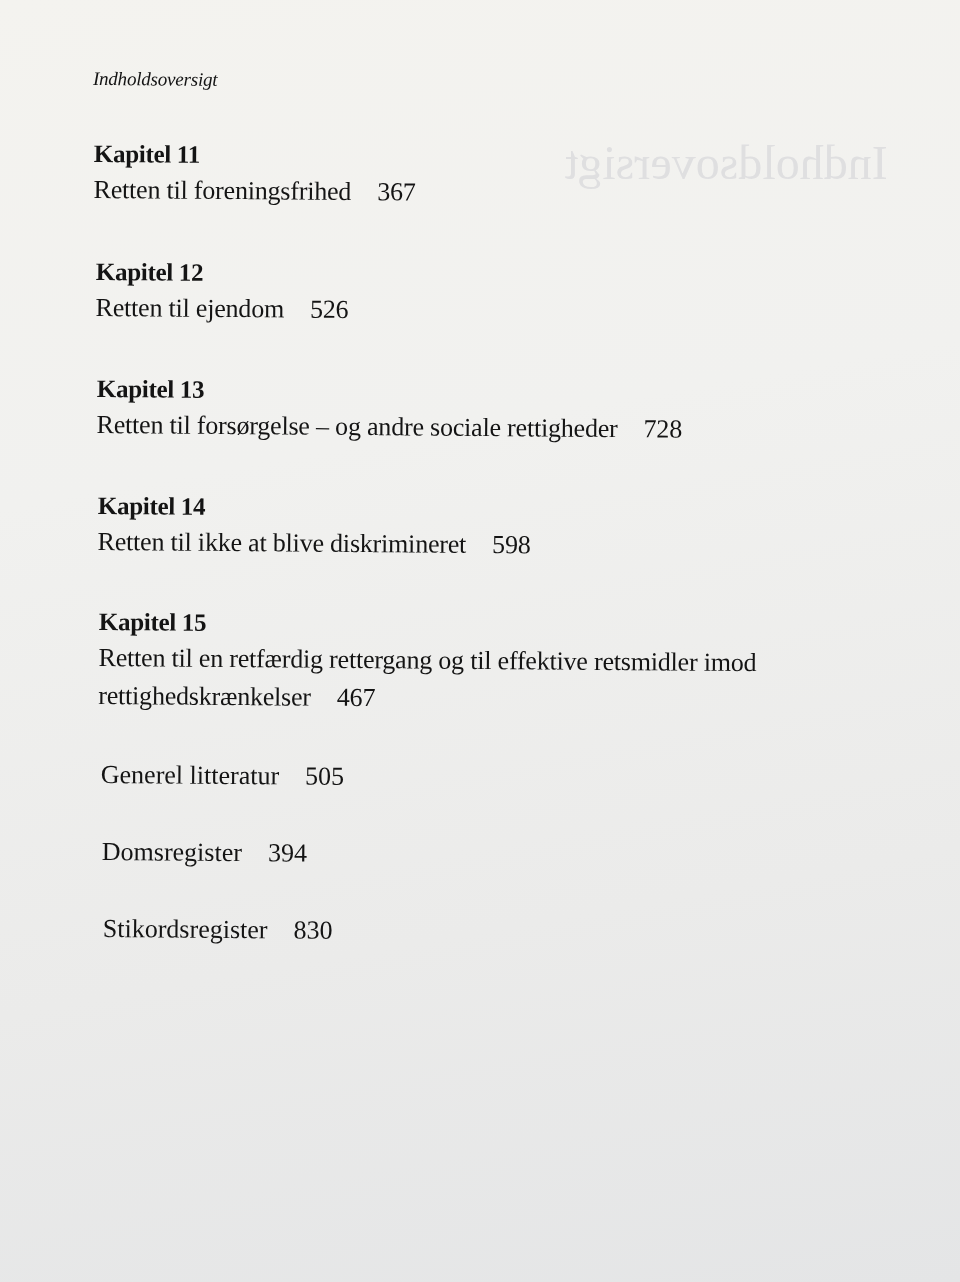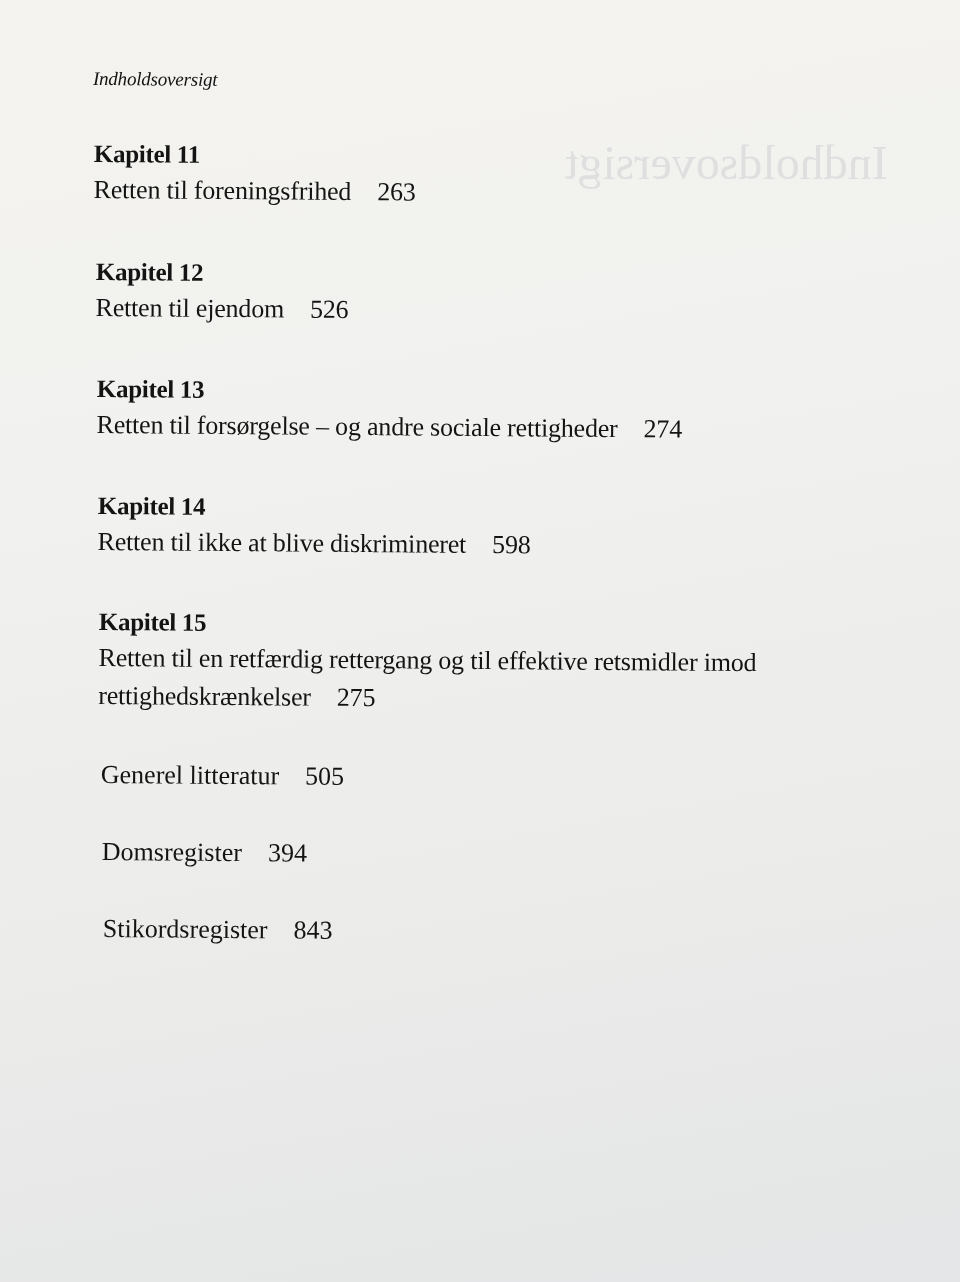--- a/index.html
+++ b/index.html
@@ -79,7 +79,7 @@
   <div class="entry" style="left:94px; top:137px; transform: rotate(0.45deg);">
     <div class="chapter-label">Kapitel 11</div>
     <div class="chapter-title">
-      <span>Retten til foreningsfrihed</span><span class="page-num">263</span>
+      <span>Retten til foreningsfrihed</span><span class="page-num">367</span>
     </div>
   </div>
 

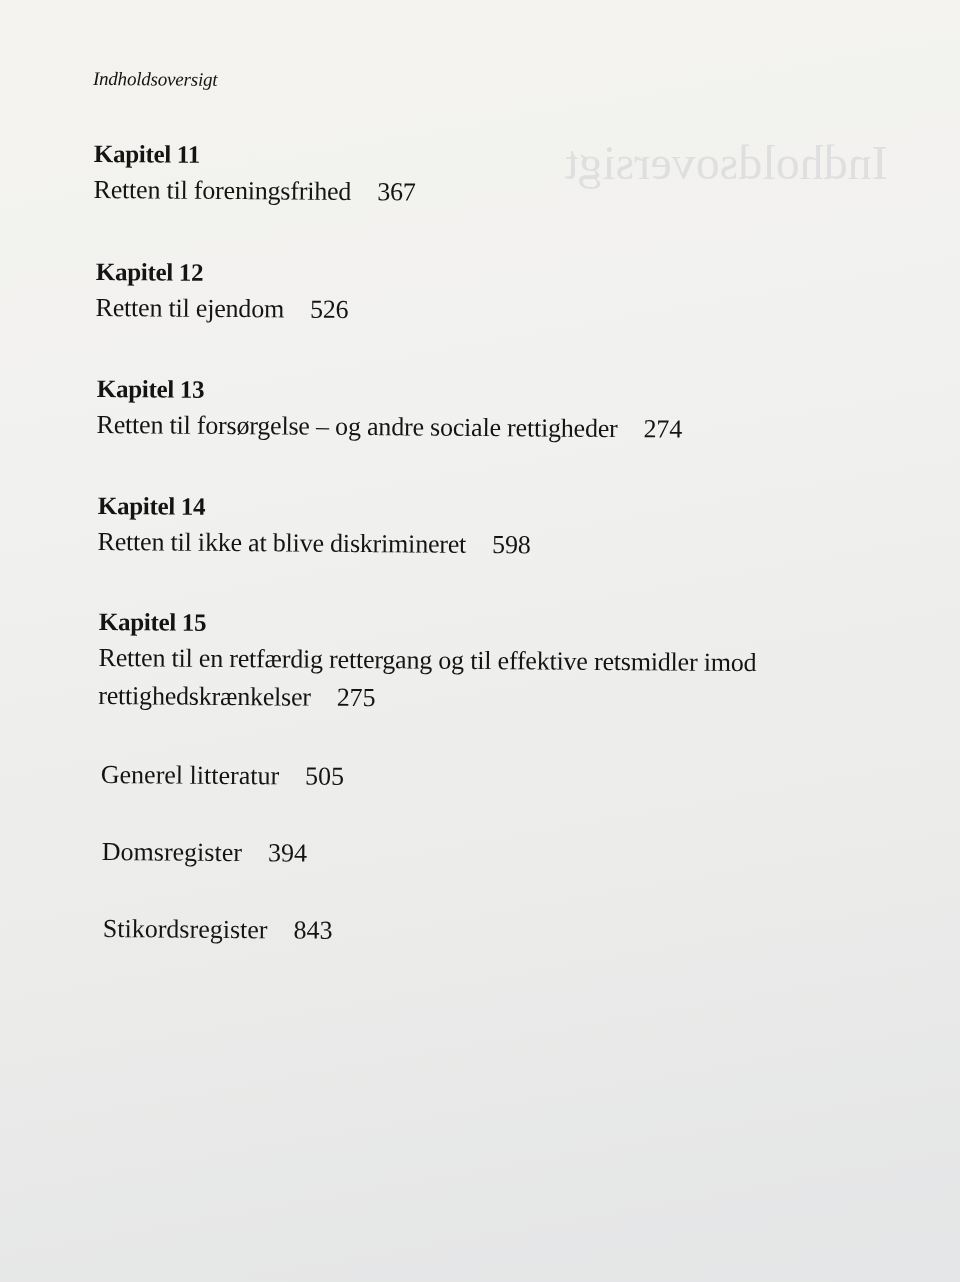--- a/index.html
+++ b/index.html
@@ -93,7 +93,7 @@
   <div class="entry" style="left:97px; top:372px; transform: rotate(0.45deg);">
     <div class="chapter-label">Kapitel 13</div>
     <div class="chapter-title">
-      <span>Retten til forsørgelse – og andre sociale rettigheder</span><span class="page-num">274</span>
+      <span>Retten til forsørgelse – og andre sociale rettigheder</span><span class="page-num">728</span>
     </div>
   </div>
 

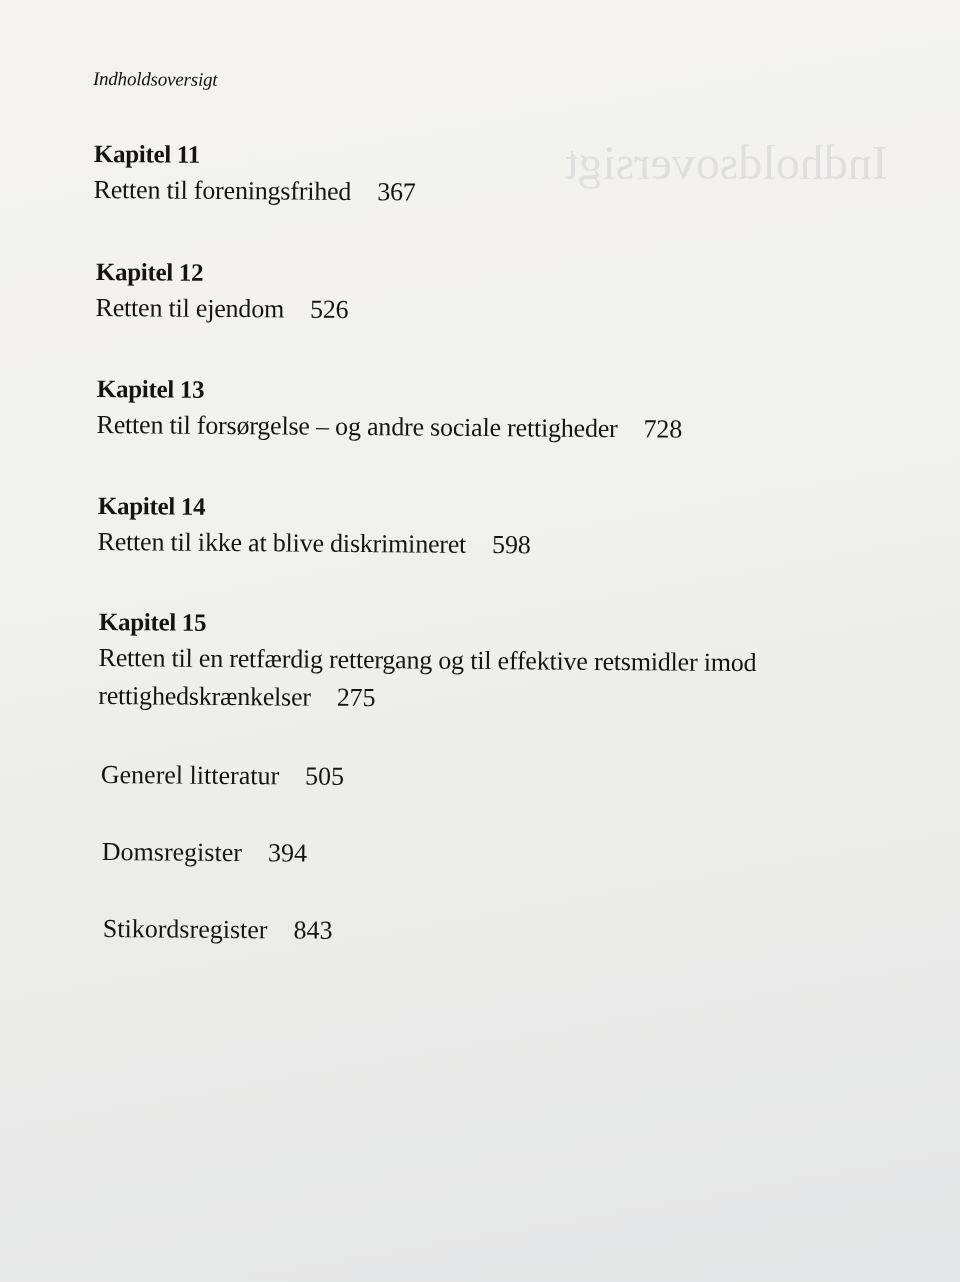--- a/index.html
+++ b/index.html
@@ -108,7 +108,7 @@
     <div class="chapter-label">Kapitel 15</div>
     <div class="chapter-title">Retten til en retfærdig rettergang og til effektive retsmidler imod</div>
     <div class="chapter-title">
-      <span>rettighedskrænkelser</span><span class="page-num">275</span>
+      <span>rettighedskrænkelser</span><span class="page-num">467</span>
     </div>
   </div>
 

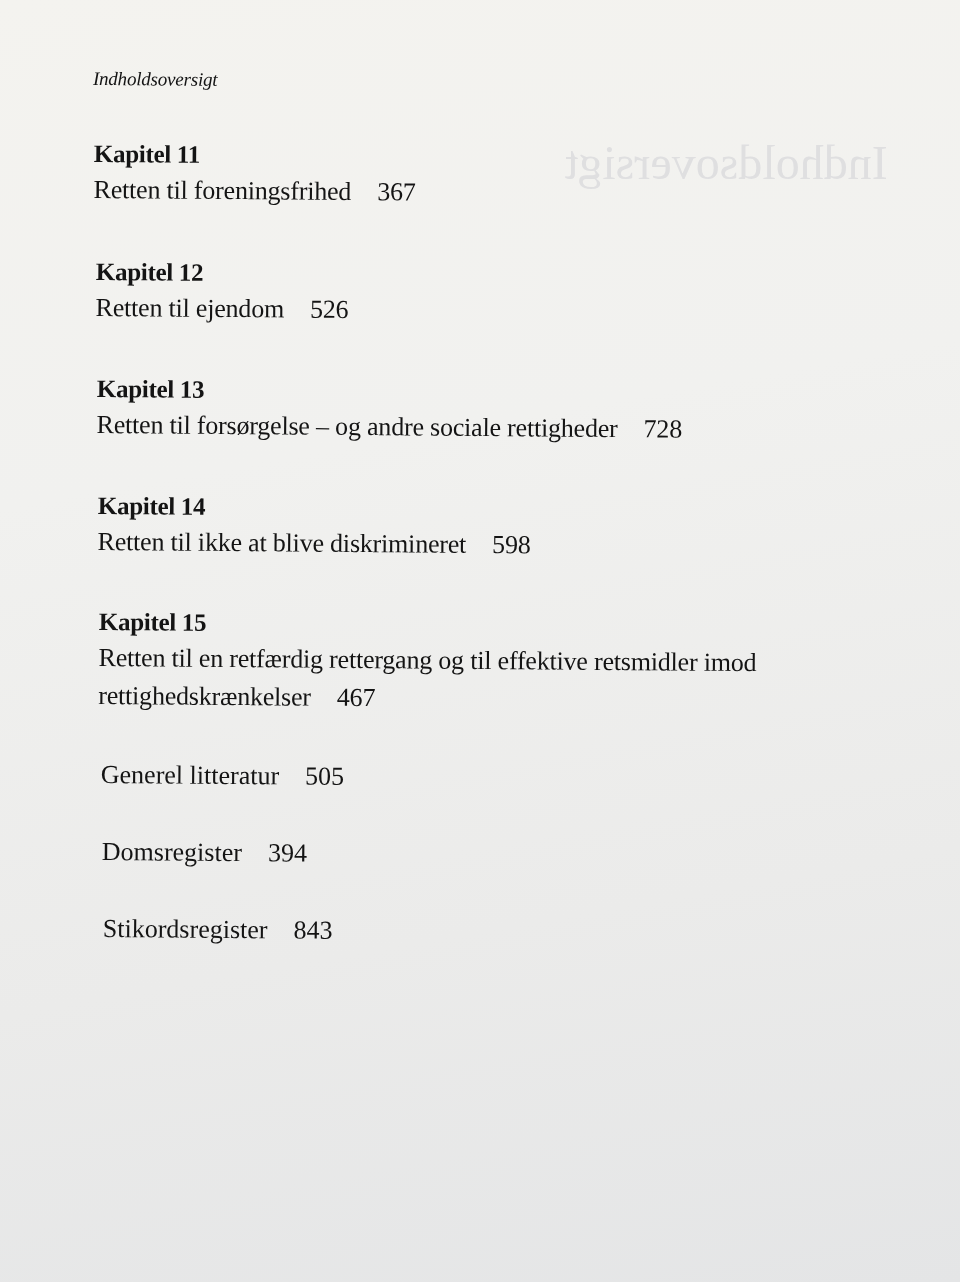--- a/index.html
+++ b/index.html
@@ -121,7 +121,7 @@
   </div>
 
   <div class="backmatter" style="left:103px; top:912px; transform: rotate(0.45deg);">
-    <span>Stikordsregister</span><span class="page-num">843</span>
+    <span>Stikordsregister</span><span class="page-num">830</span>
   </div>
 
 </div>

